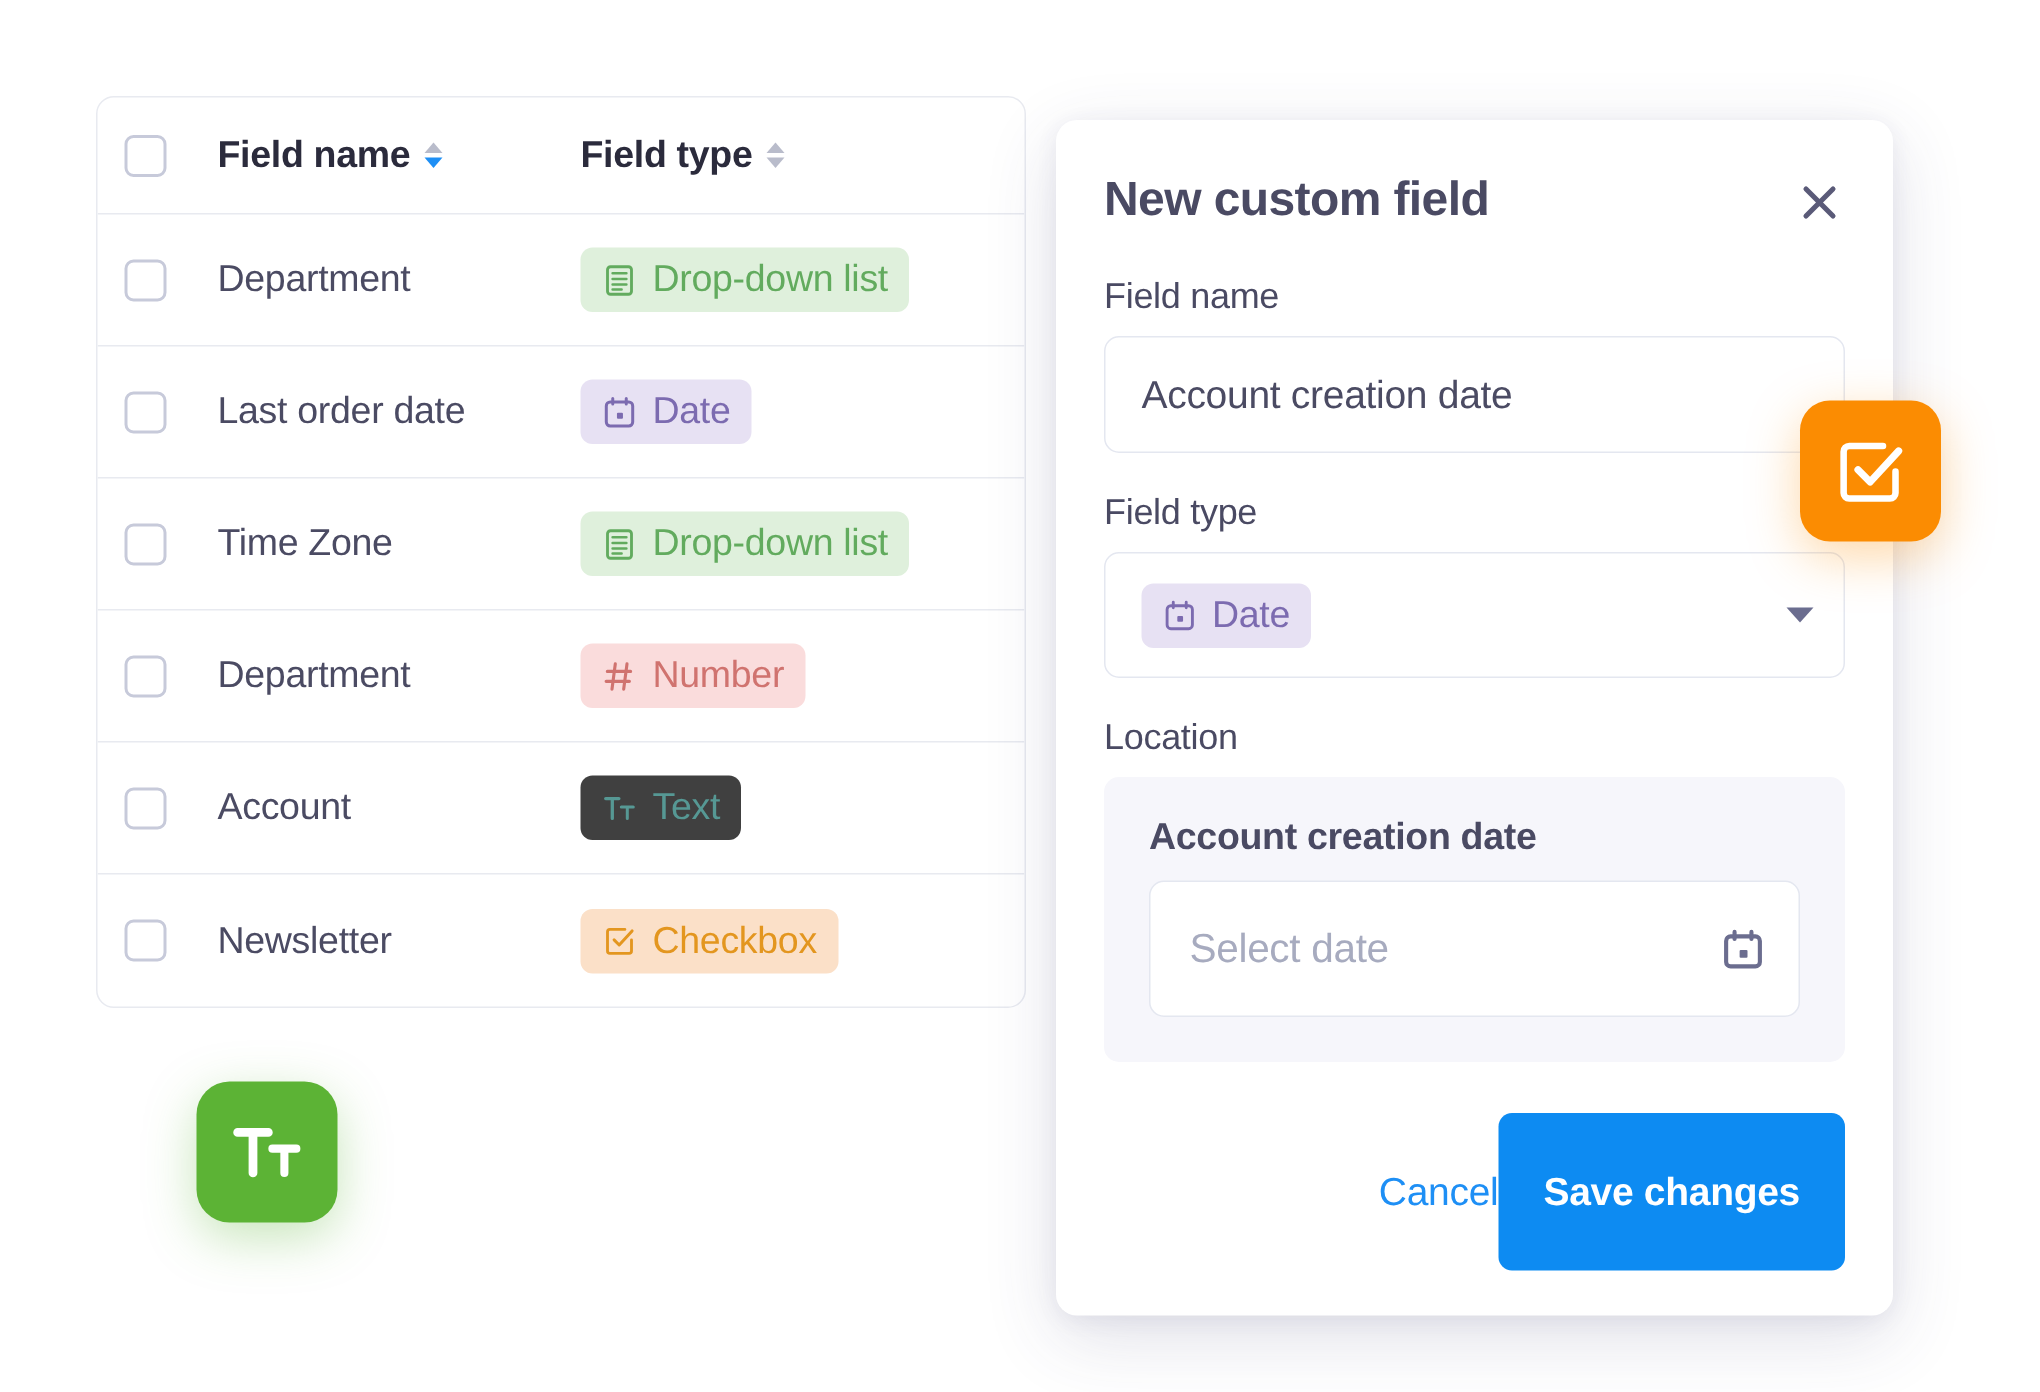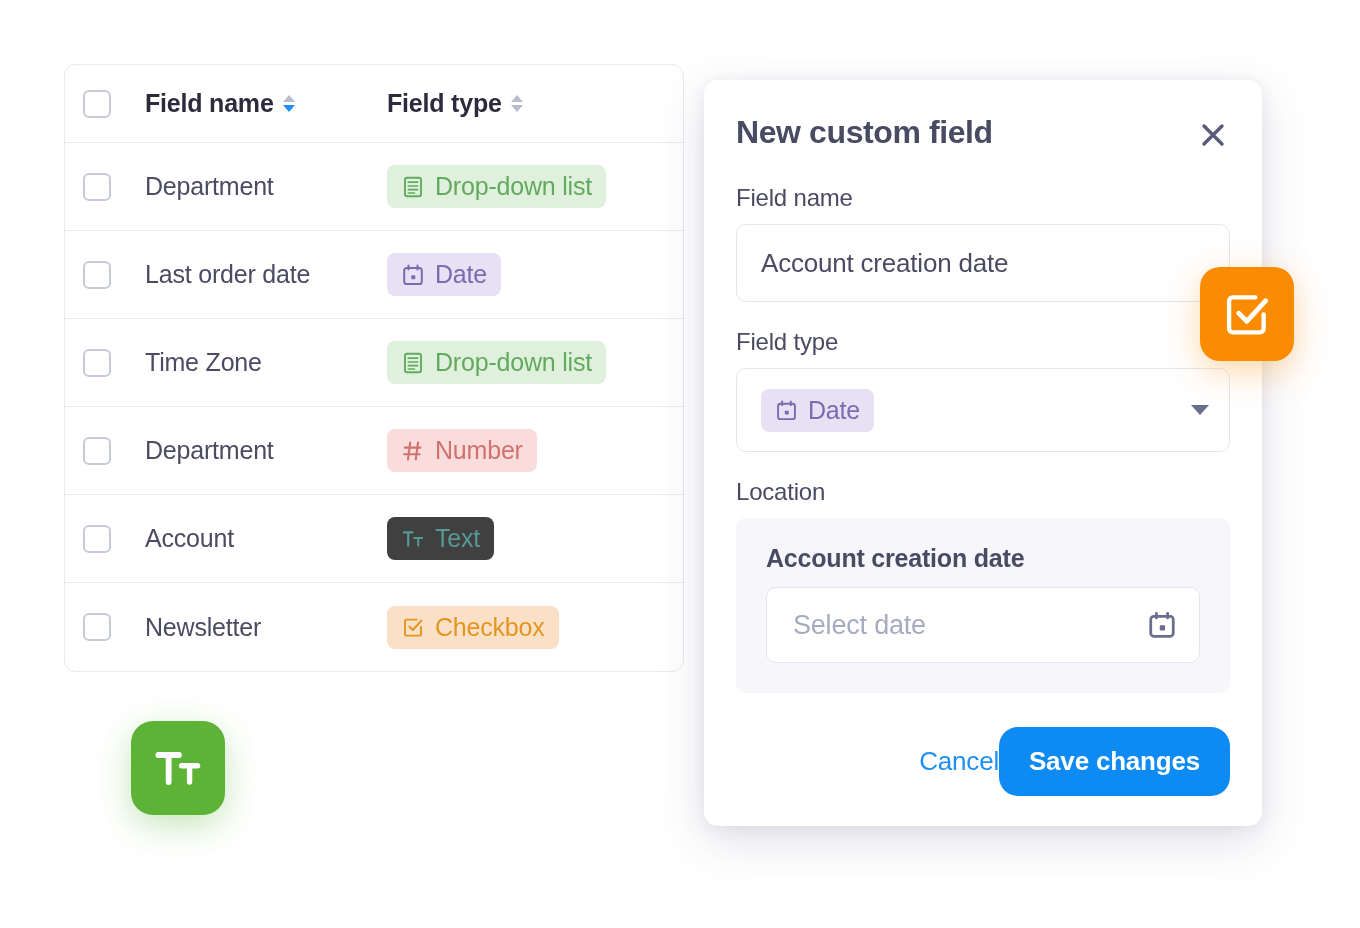--- a/index.html
+++ b/index.html
@@ -209,7 +209,7 @@
     margin-bottom: 14px;
   }
   .date-input {
-    height: 76px;
+    height: 91px;
     background: #fff;
     border: 1px solid #e4e7f0;
     border-radius: 10px;

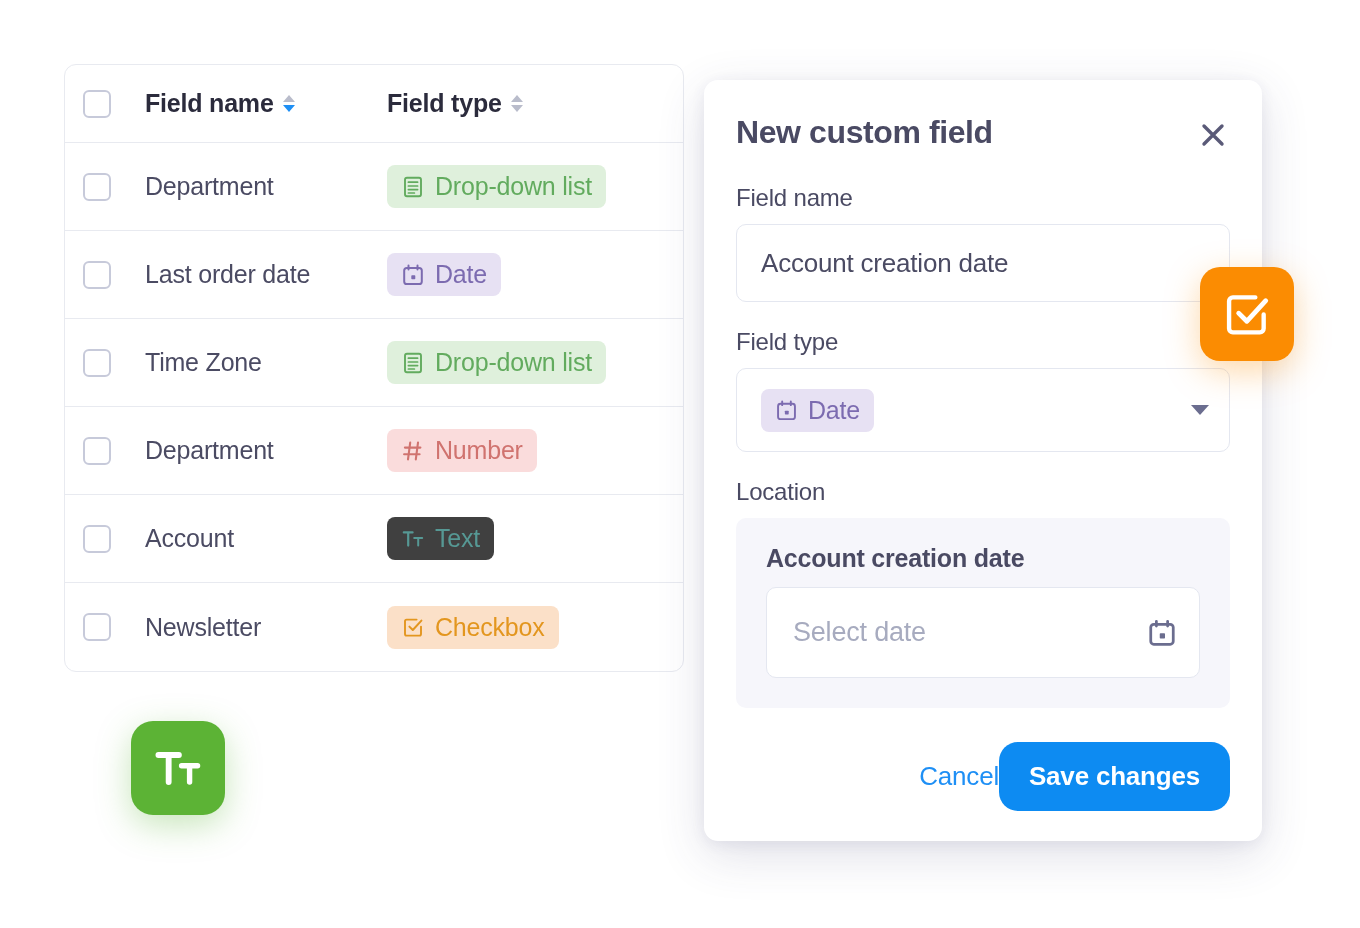--- a/index.html
+++ b/index.html
@@ -243,12 +243,12 @@
     background: #0d8bf2;
     color: #ffffff;
     border: none;
-    border-radius: 19px;
+    border-radius: 9px;
     font-family: "Liberation Sans", sans-serif;
     font-size: 26px;
     font-weight: bold;
     letter-spacing: -0.2px;
-    padding: 19px 30px;
+    padding: 37px 30px;
     cursor: pointer;
   }
 

